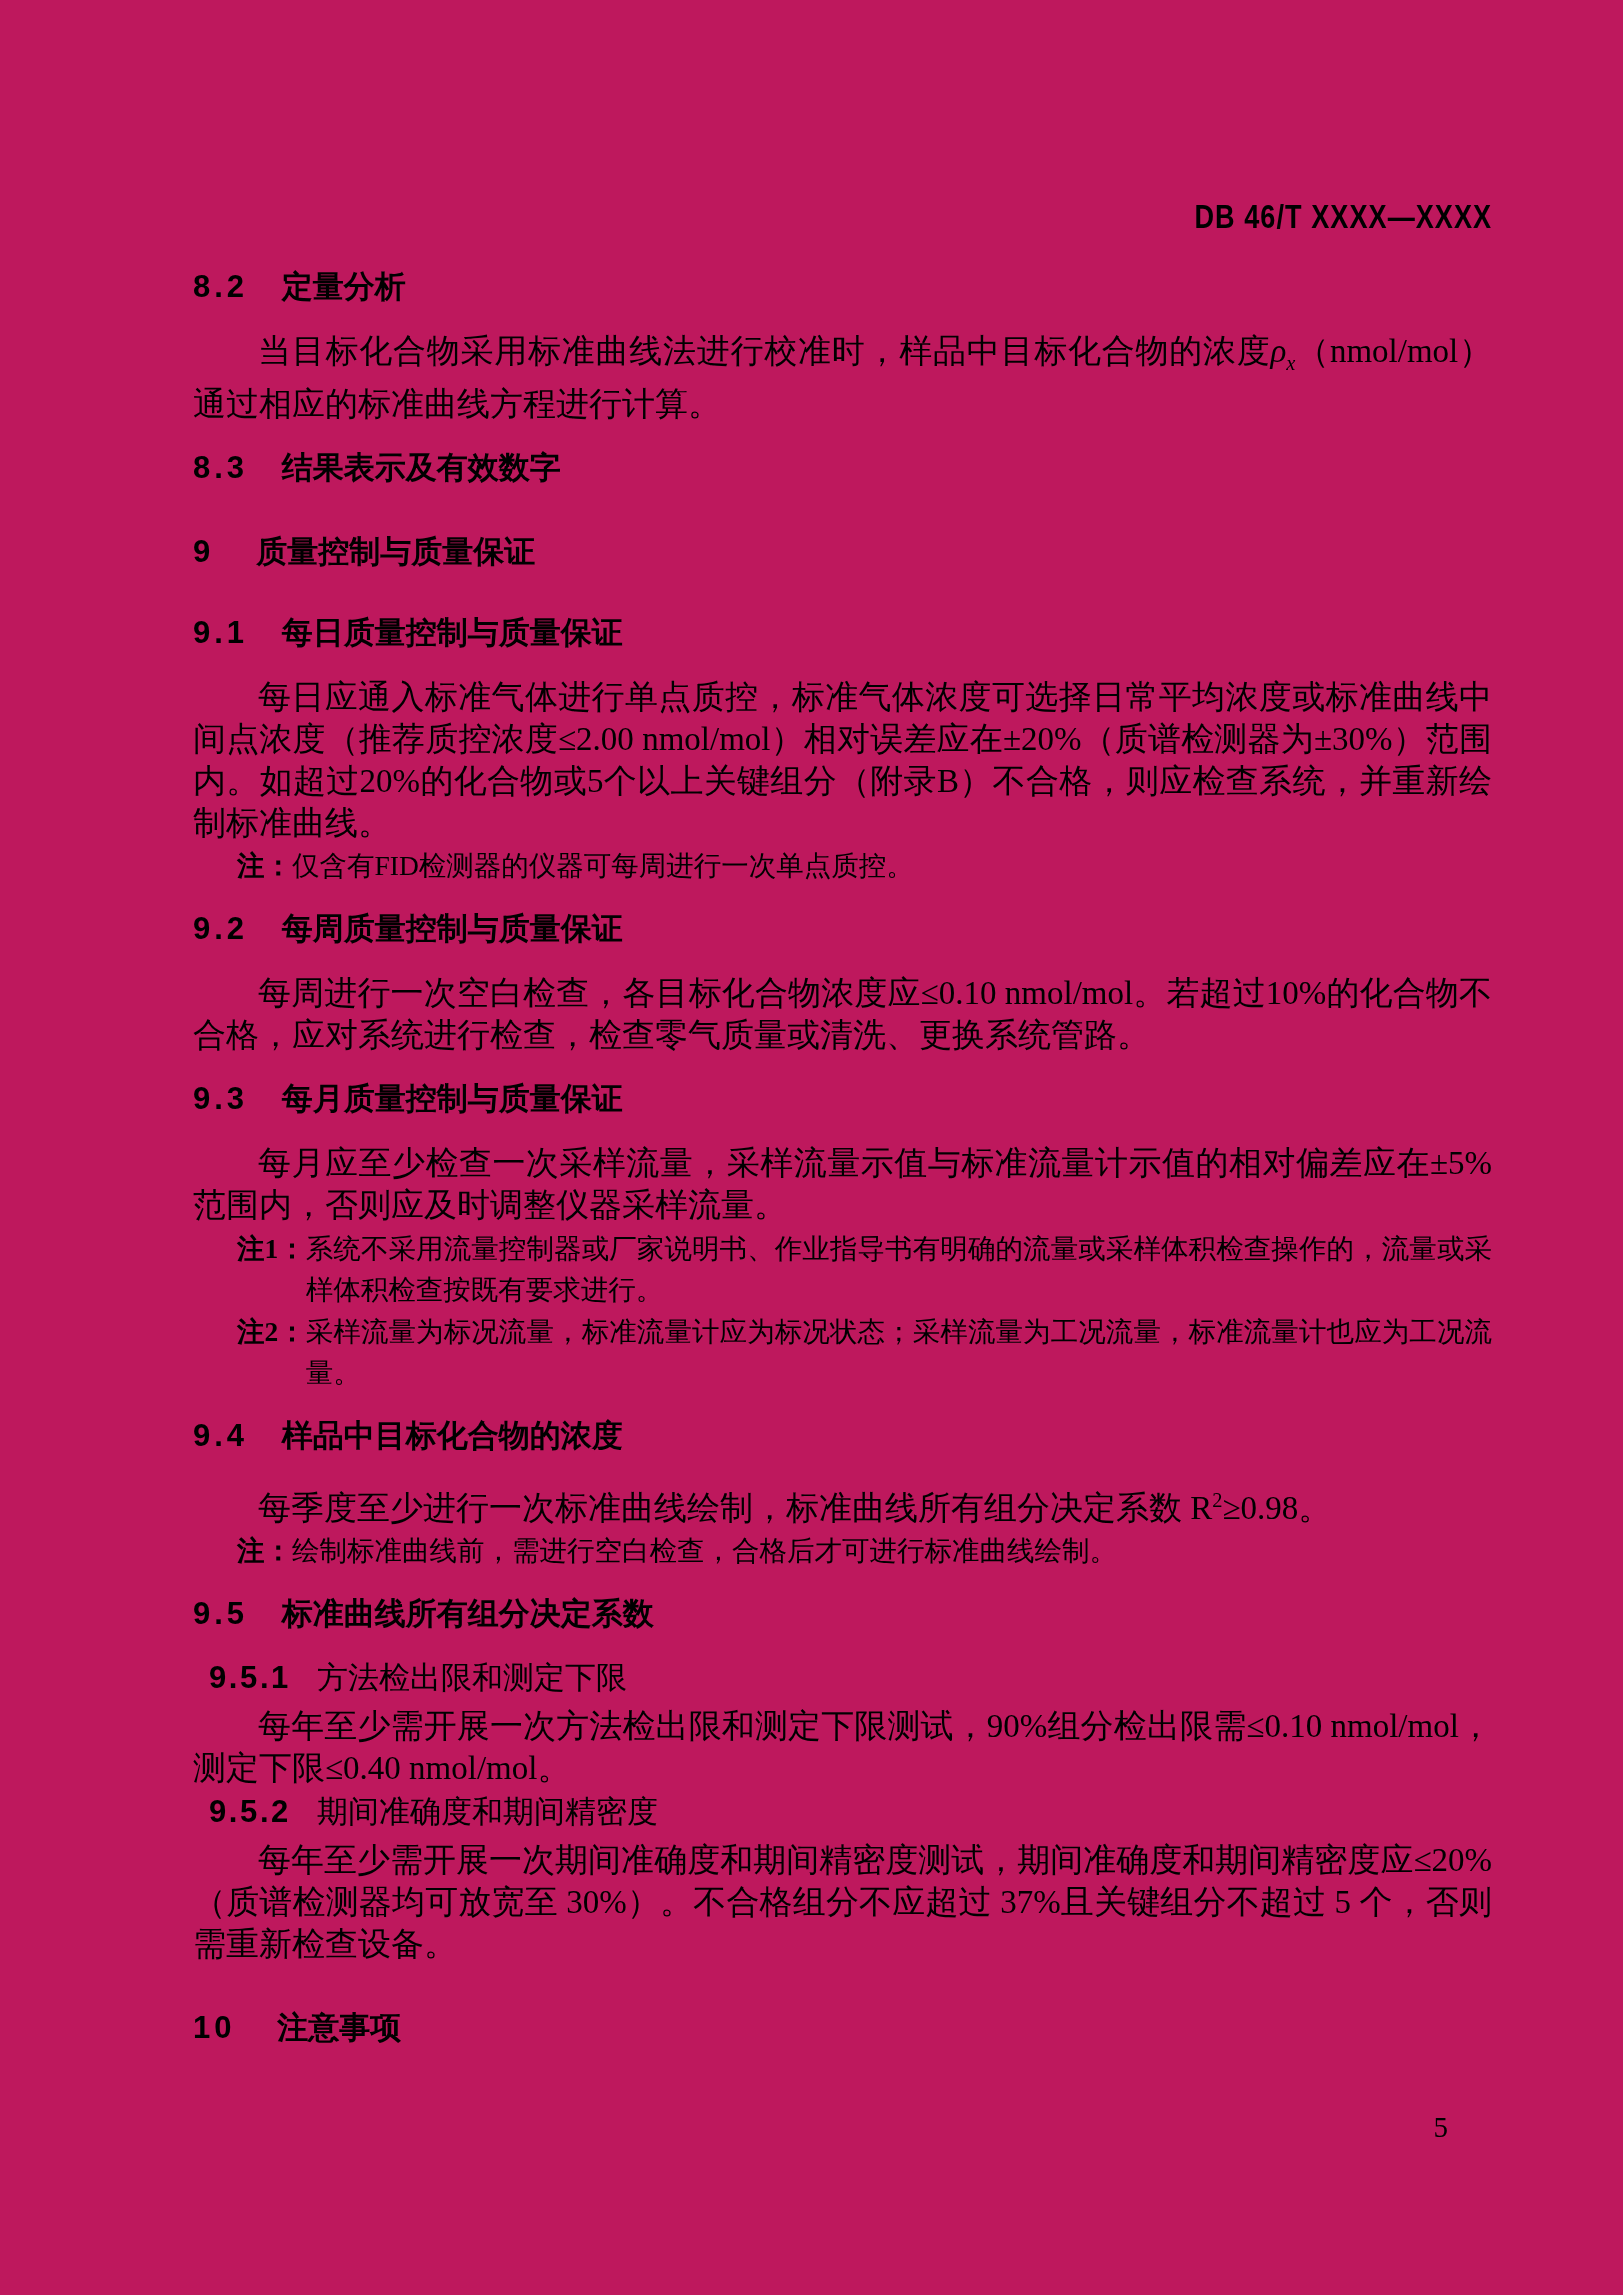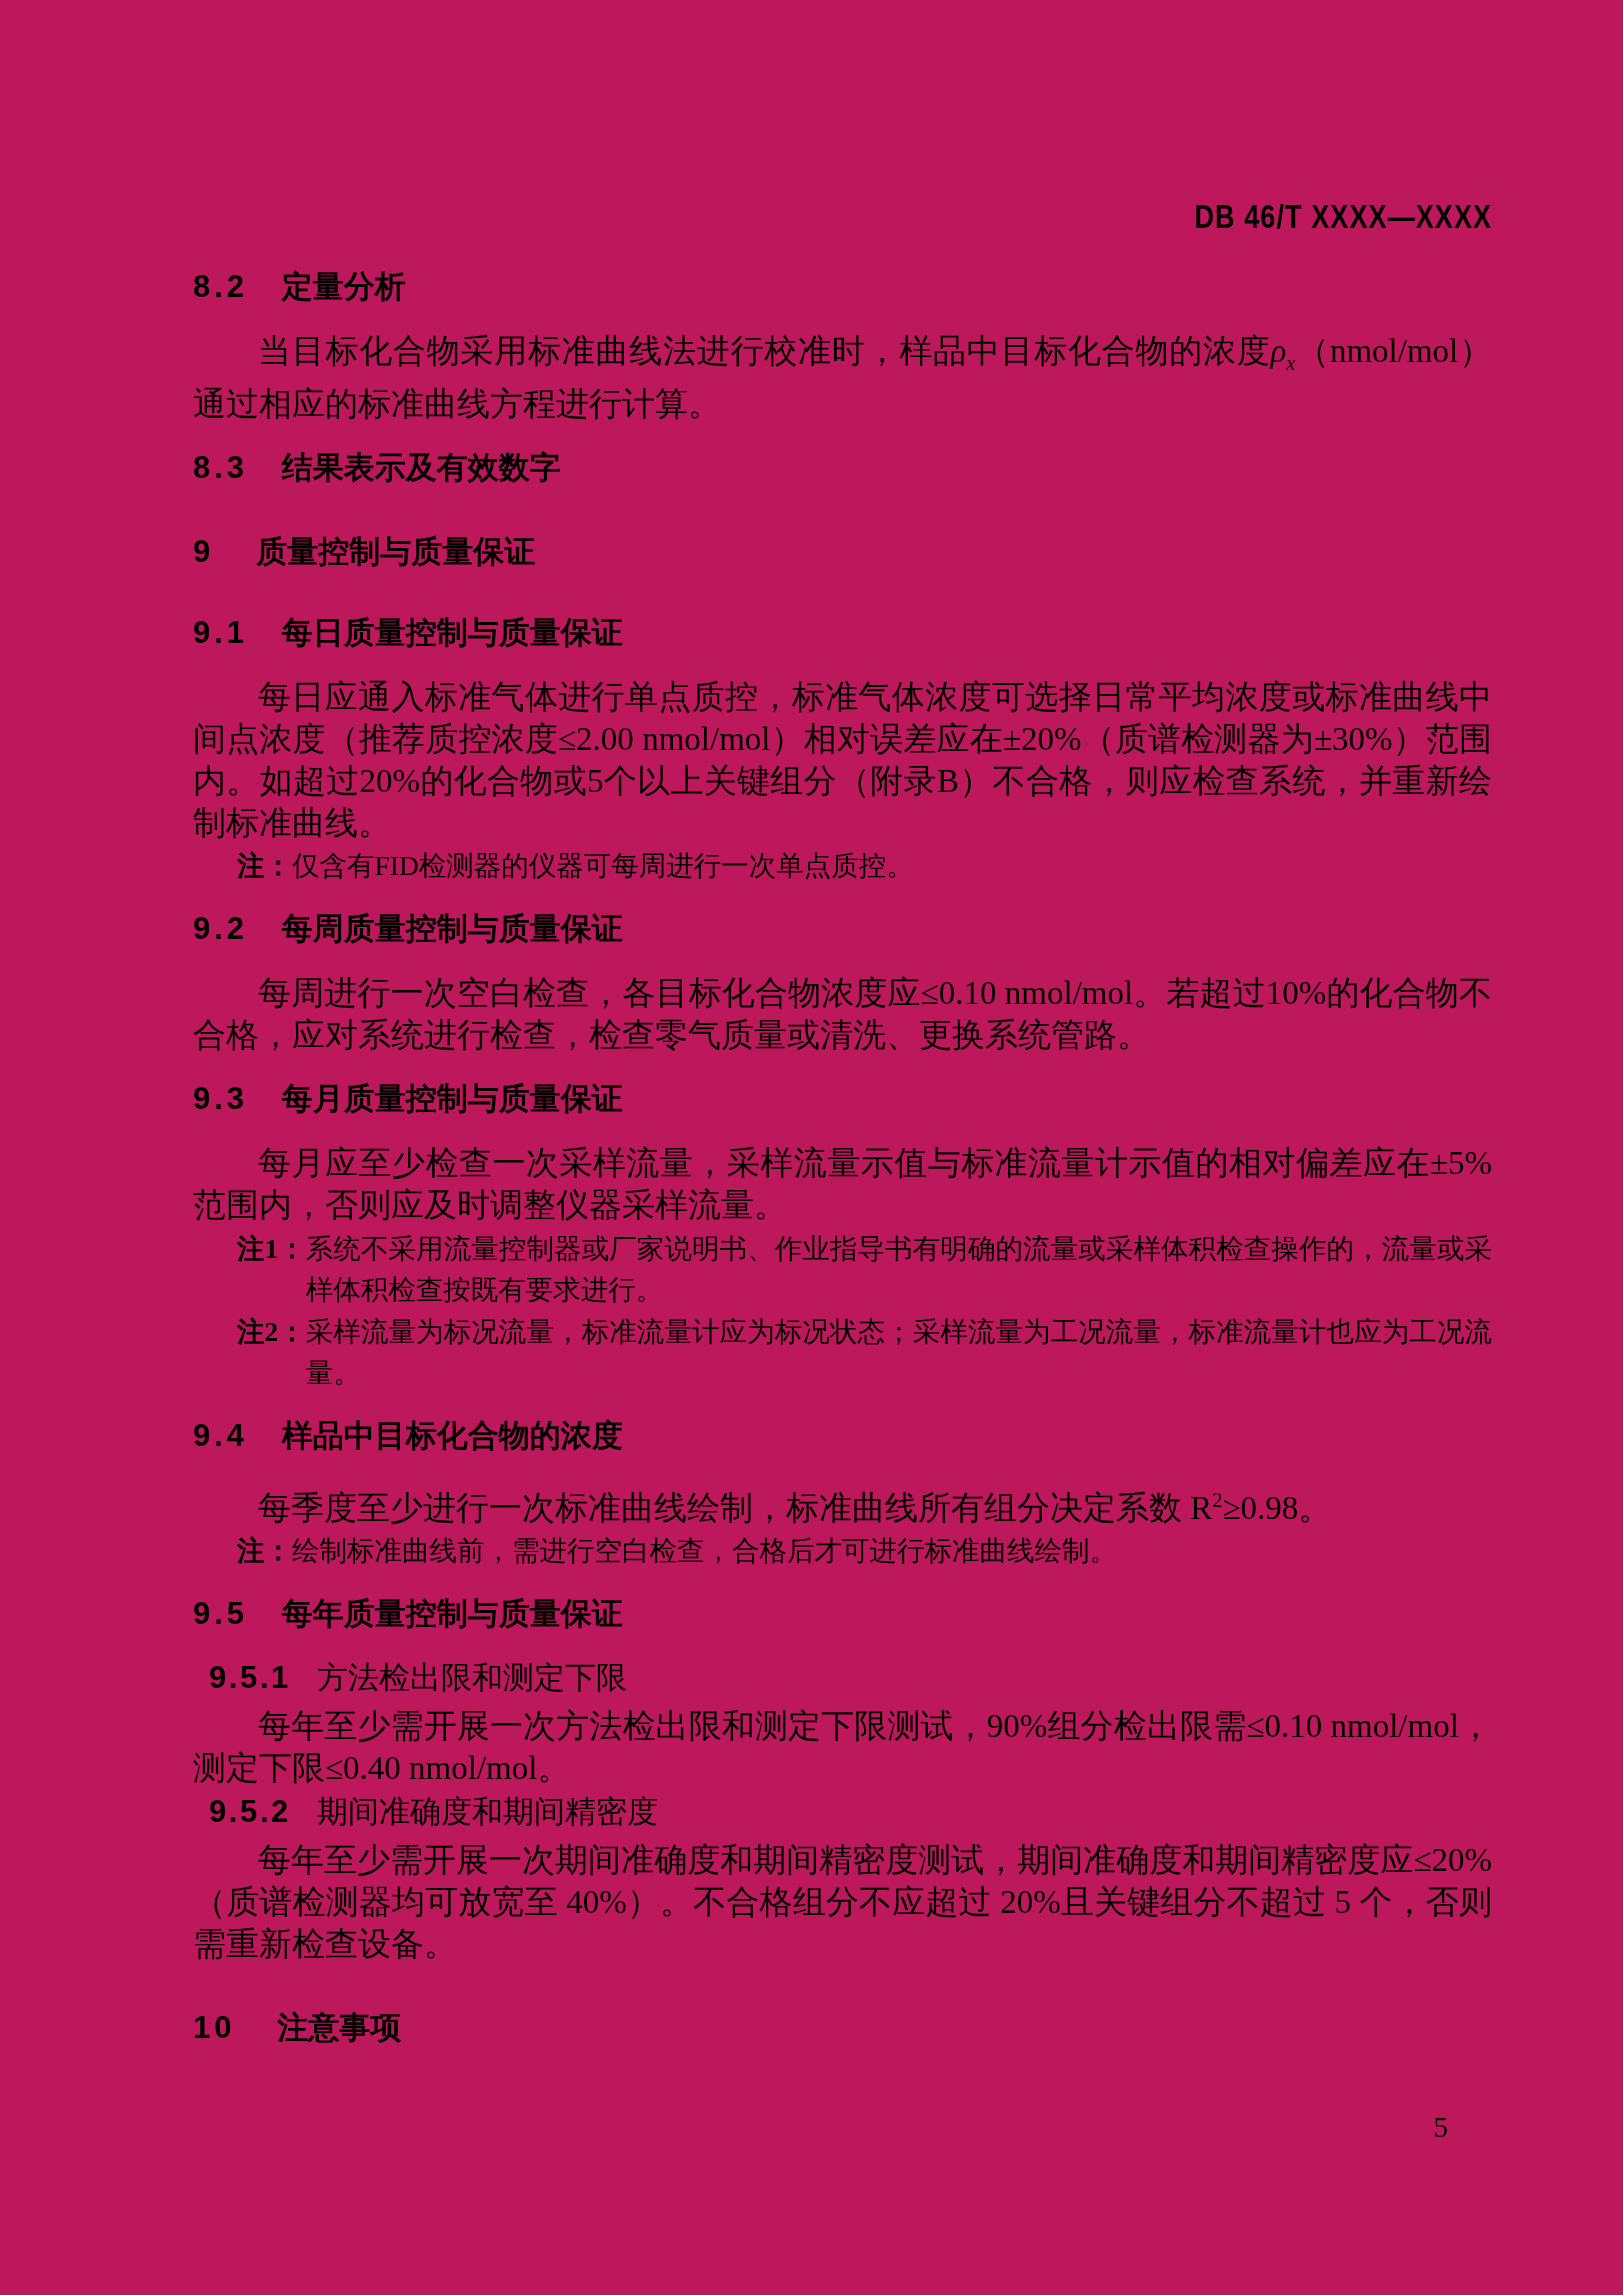--- a/index.html
+++ b/index.html
@@ -156,7 +156,7 @@
 
     <h2 class="h-sec">
       <span class="num">9.5</span>
-      <span class="ttl">每年质量控制与质量保证</span>
+      <span class="ttl">标准曲线所有组分决定系数</span>
     </h2>
 
     <h3 class="h-sub">

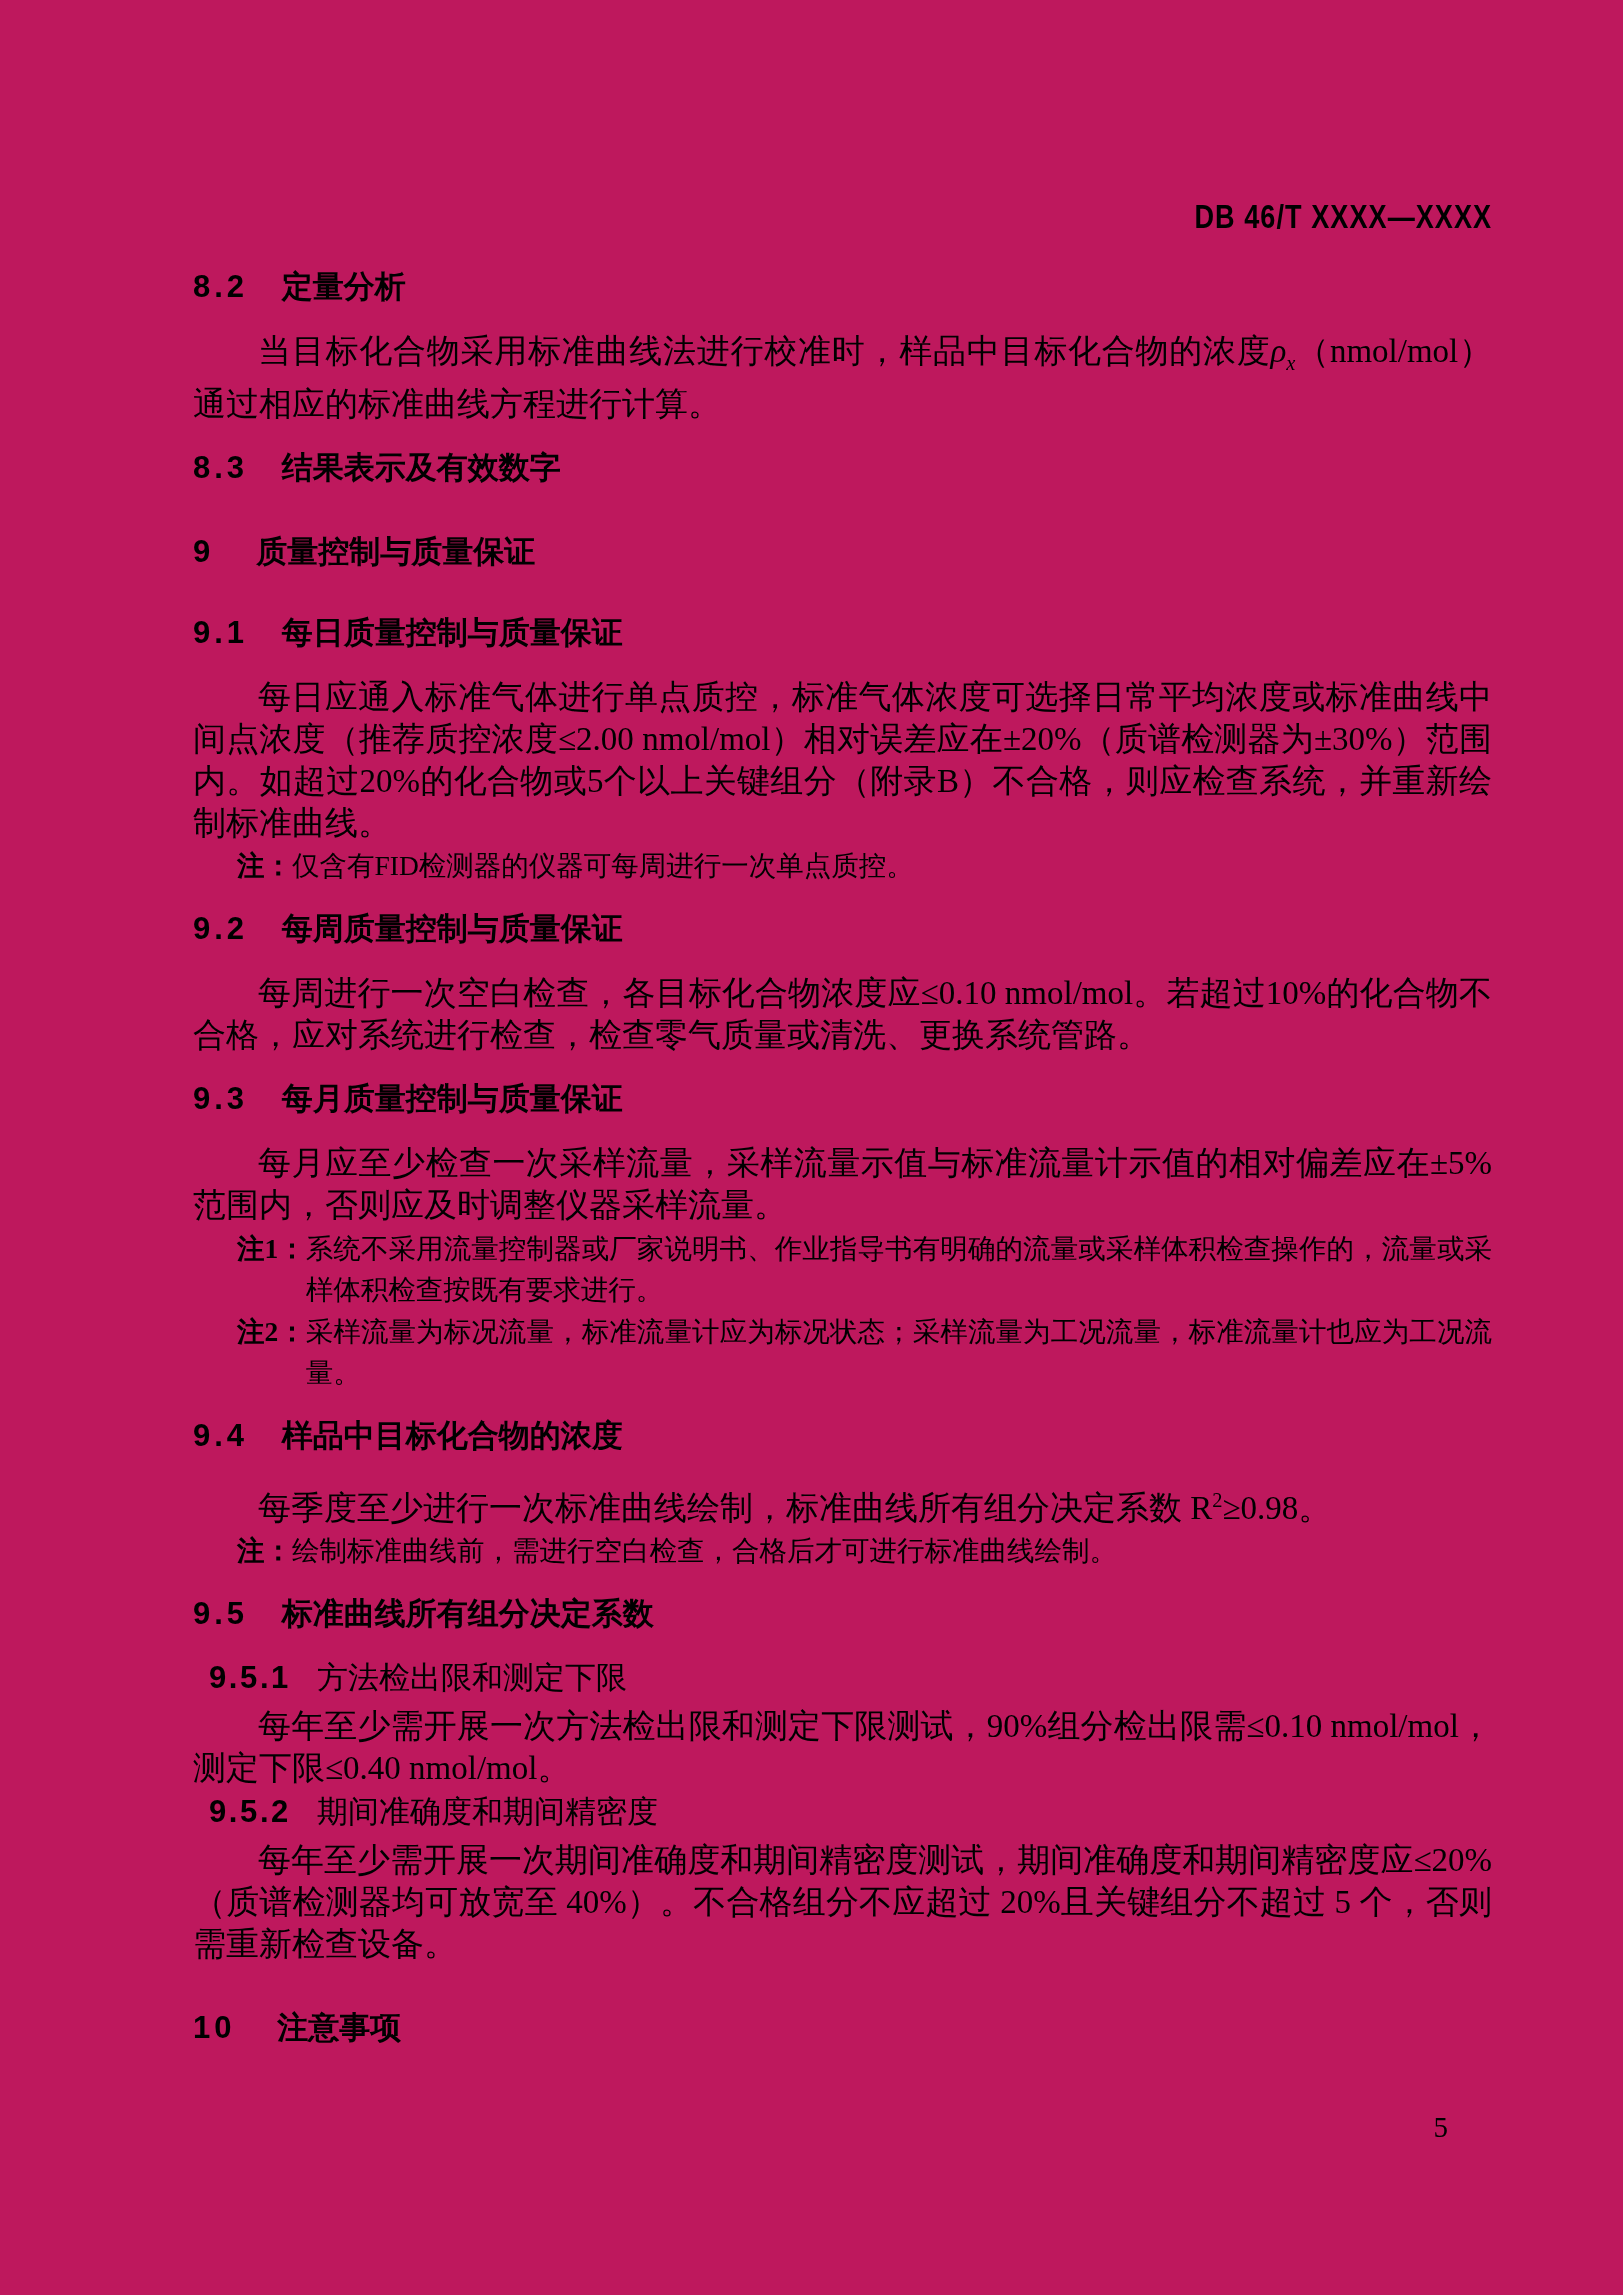--- a/index.html
+++ b/index.html
@@ -169,7 +169,7 @@
       <span class="num">9.5.2</span>
       <span class="ttl">期间准确度和期间精密度</span>
     </h3>
-    <p class="body-p">每年至少需开展一次期间准确度和期间精密度测试，期间准确度和期间精密度应≤20%（质谱检测器均可放宽至 40%）。不合格组分不应超过 20%且关键组分不超过 5 个，否则需重新检查设备。</p>
+    <p class="body-p">每年至少需开展一次期间准确度和期间精密度测试，期间准确度和期间精密度应≤20%（质谱检测器均可放宽至 30%）。不合格组分不应超过 37%且关键组分不超过 5 个，否则需重新检查设备。</p>
 
     <h2 class="h-chap">
       <span class="num">10</span>

